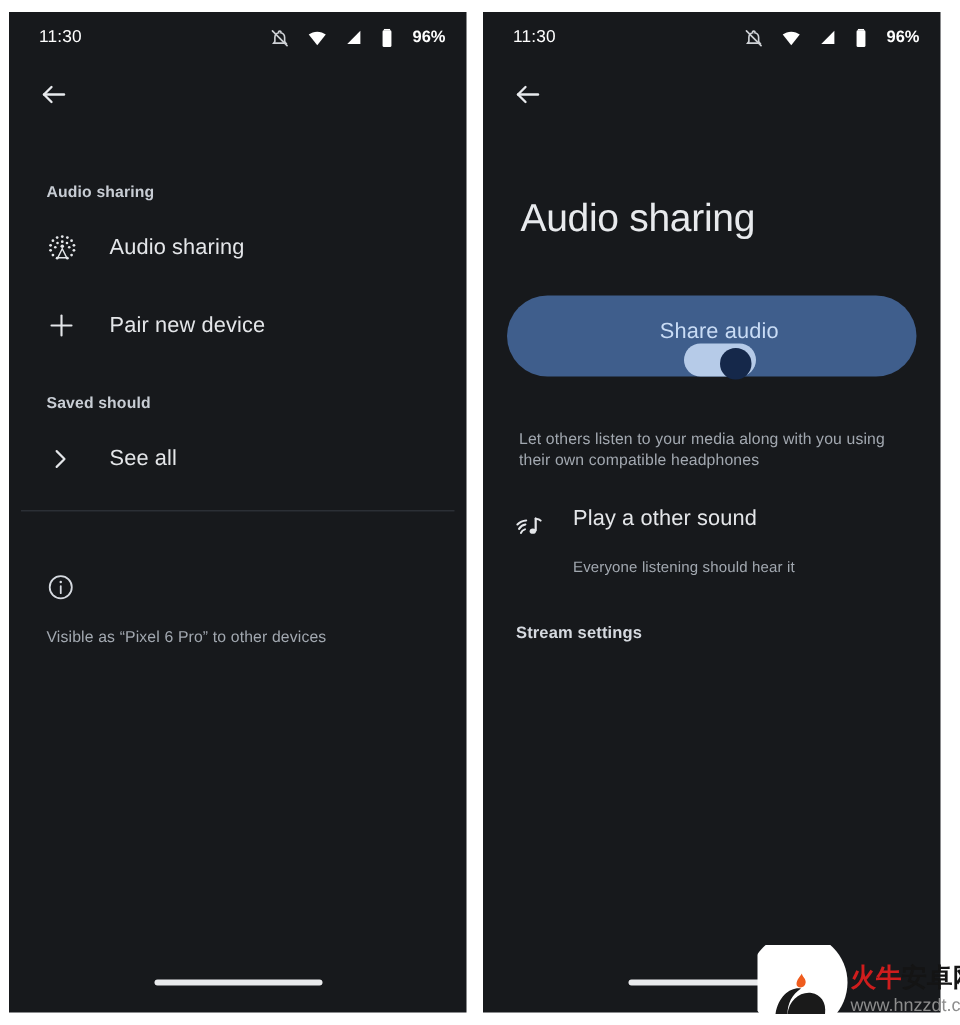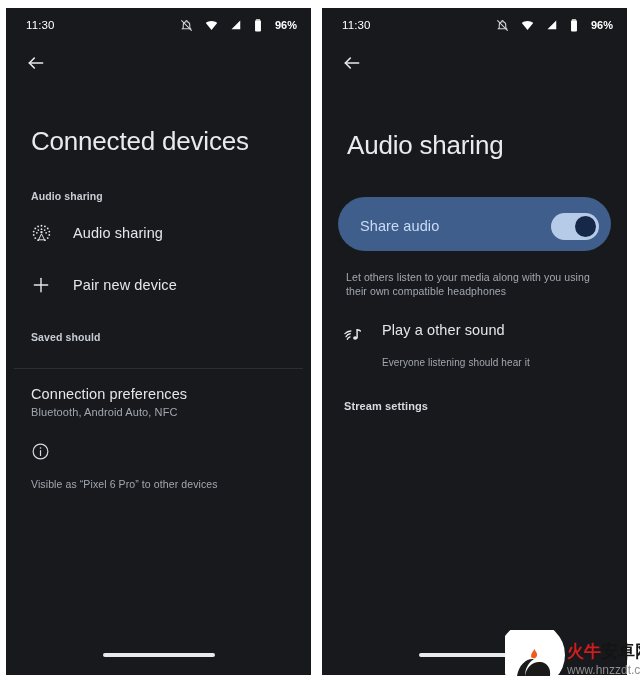--- a/index.html
+++ b/index.html
@@ -321,7 +321,6 @@
       </span>
     </div>
 
-    <div class="page-title">Connected devices</div>
 
     <div style="height:34px"></div>
     <div class="section-label">Audio sharing</div>

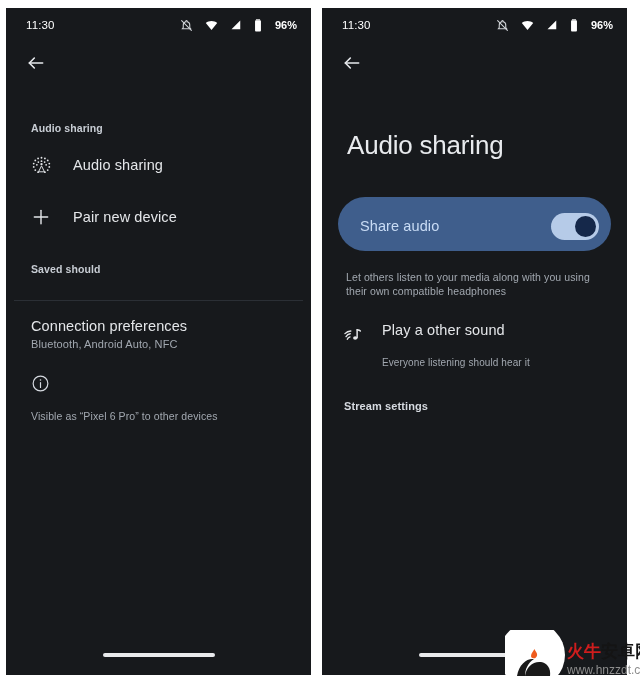--- a/index.html
+++ b/index.html
@@ -152,9 +152,10 @@
     display: flex;
     align-items: center;
     justify-content: space-between;
-    padding: 4px 12px 0 22px;
+    padding: 16px 12px 0 22px;
     box-sizing: border-box;
     cursor: pointer;
+    flex-direction: column;
   }
   .toggle-card-label {
     color: #c9dcf5;

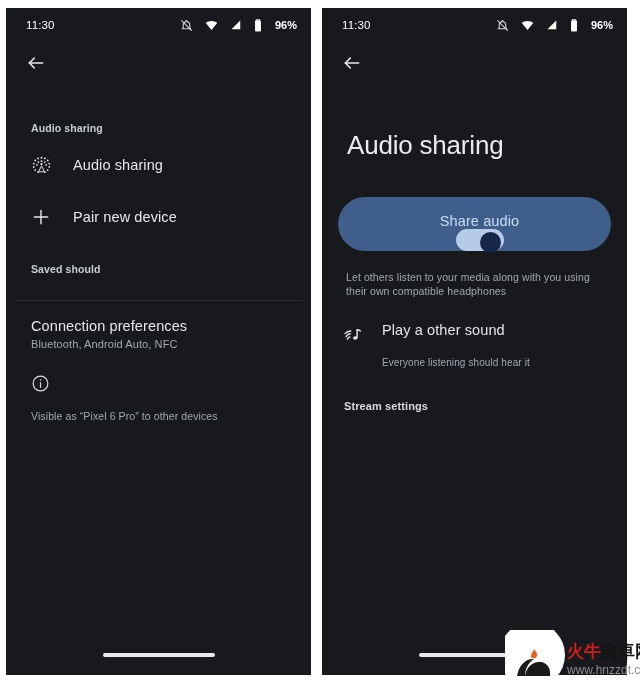--- a/index.html
+++ b/index.html
@@ -185,6 +185,7 @@
     line-height: 14px;
     padding: 0 30px 0 24px;
     letter-spacing: .1px;
+    margin-top: 16px;
   }
 
   .srow {

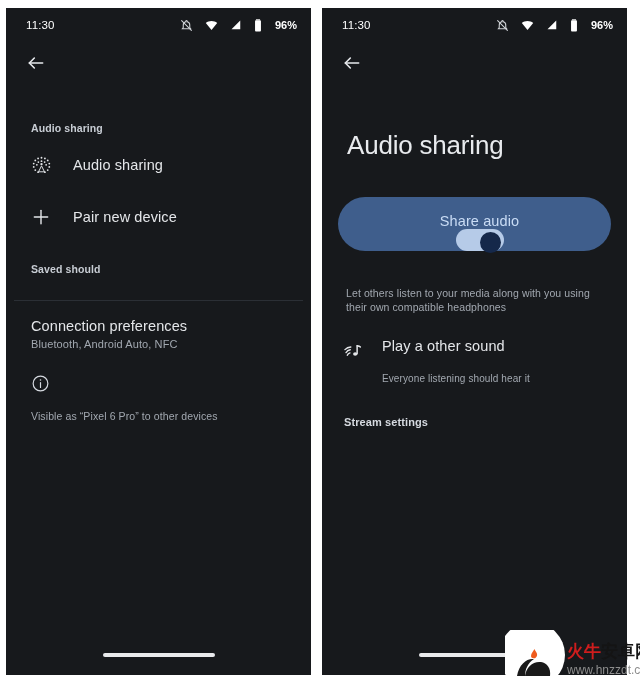--- a/index.html
+++ b/index.html
@@ -373,6 +373,14 @@
     <div class="section-label">Saved should</div>
 
     <div style="height:11px"></div>
+    <div class="row">
+      <span class="row-icon">
+        <svg width="18" height="18" viewBox="0 0 24 24" fill="none" stroke="#e4e6e9" stroke-width="1.9" stroke-linecap="round" stroke-linejoin="round">
+          <polyline points="9,5 16,12 9,19"></polyline>
+        </svg>
+      </span>
+      <span class="row-text">See all</span>
+    </div>
 
     <div style="height:14px"></div>
     <div class="divider"></div>

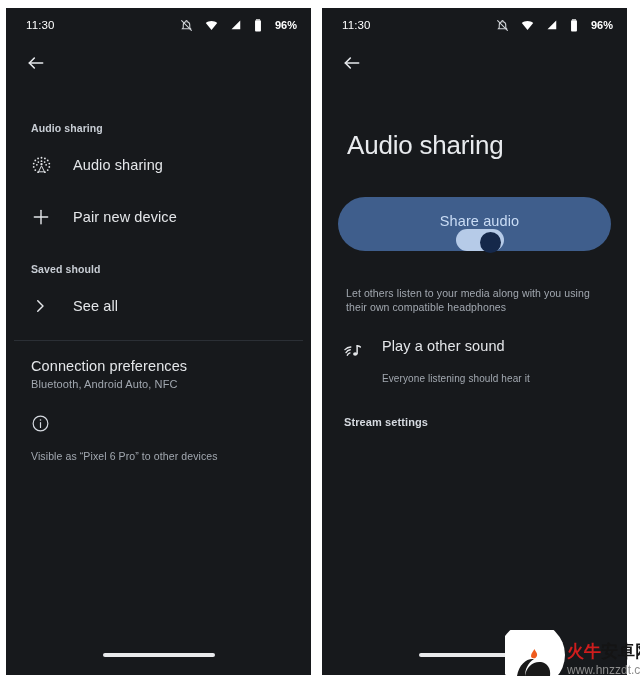--- a/index.html
+++ b/index.html
@@ -386,10 +386,6 @@
     <div class="divider"></div>
 
     <div style="height:17px"></div>
-    <div class="block">
-      <div class="block-title">Connection preferences</div>
-      <div class="block-sub">Bluetooth, Android Auto, NFC</div>
-    </div>
 
     <div style="height:24px"></div>
     <div style="padding-left:25px">

